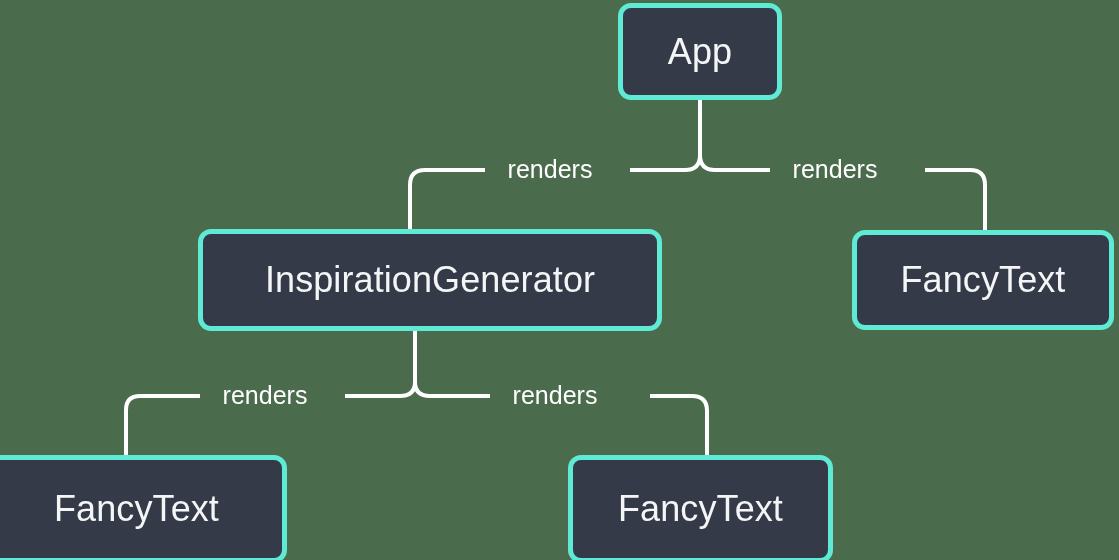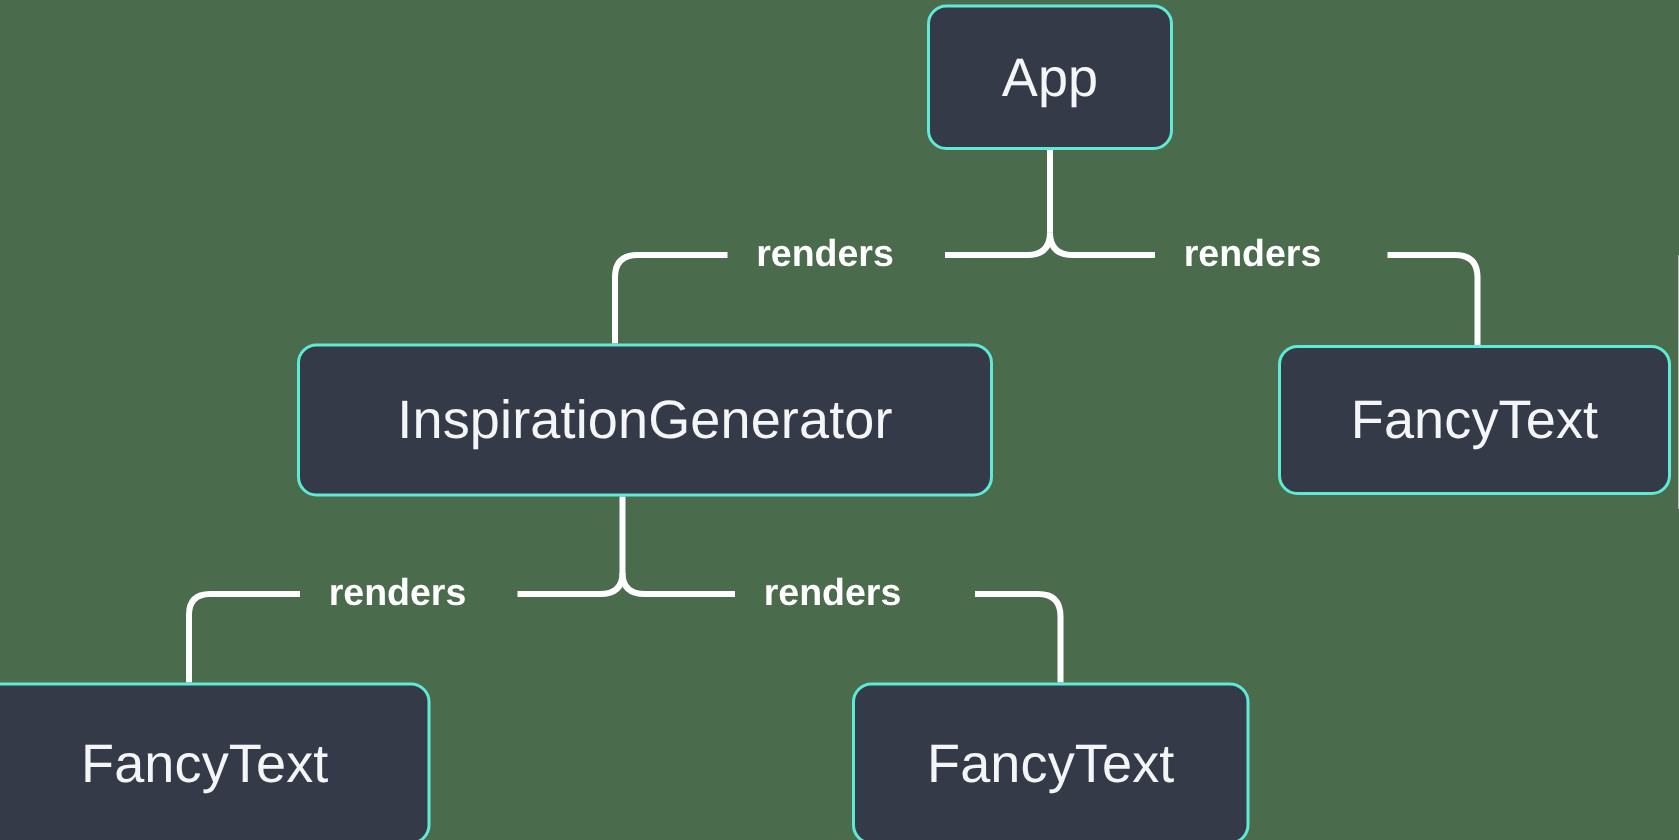--- a/index.html
+++ b/index.html
@@ -26,7 +26,7 @@
     position: absolute;
     box-sizing: border-box;
     background: #343a47;
-    border: 2px solid #5eead4;
+    border: 5px solid #5eead4;
     border-radius: 13px;
     color: #f4f5f7;
     display: flex;

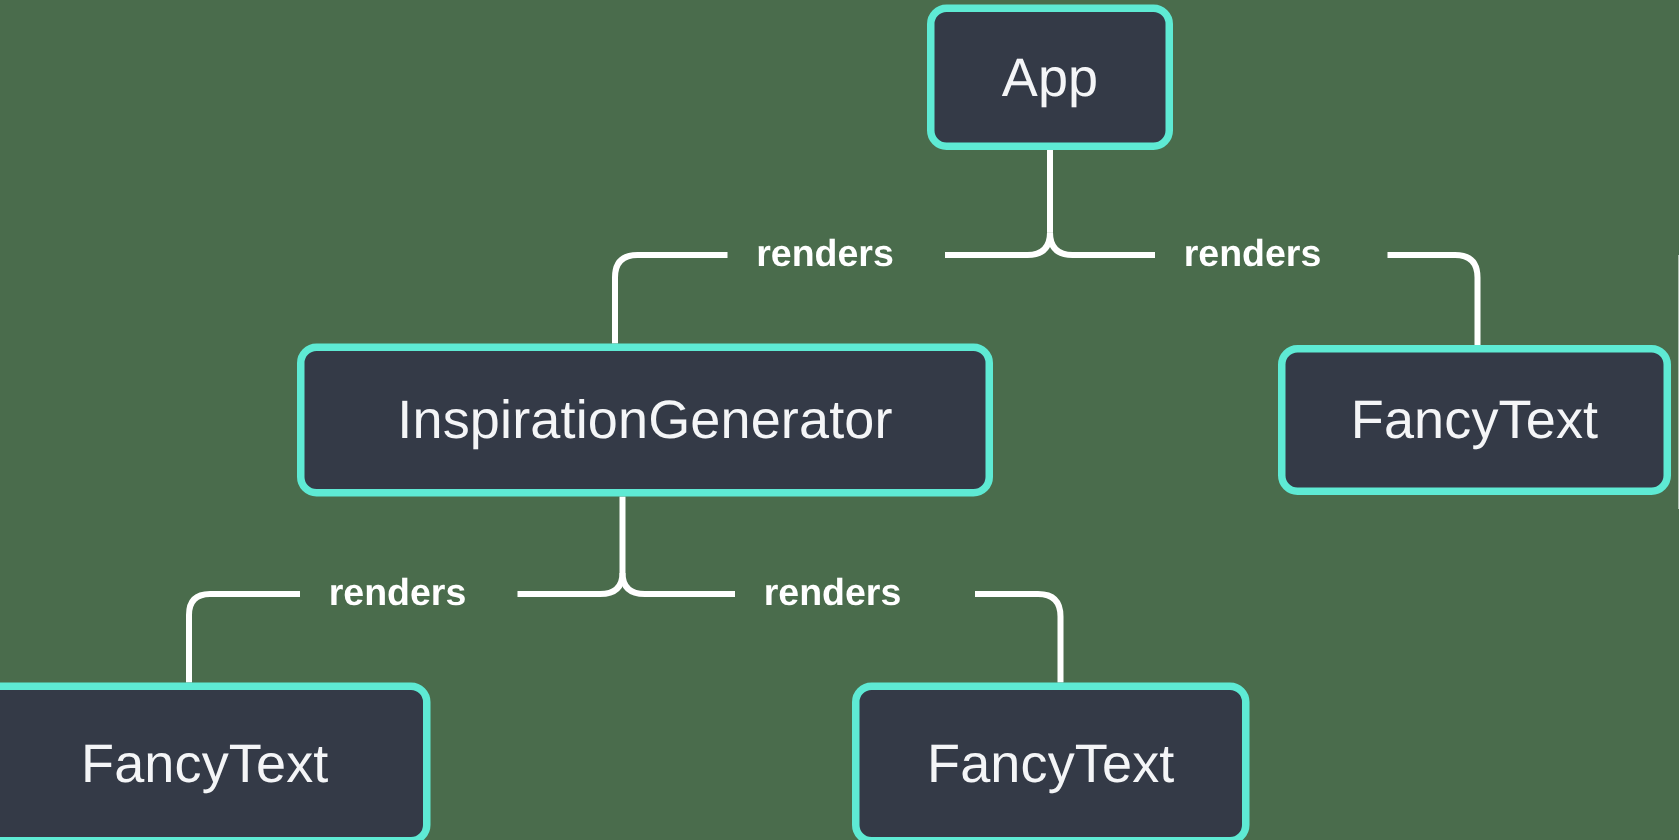--- a/index.html
+++ b/index.html
@@ -47,7 +47,6 @@
     white-space: nowrap;
     z-index: 3;
     text-align: center;
-    font-weight: bold;
   }
 </style>
 </head>

